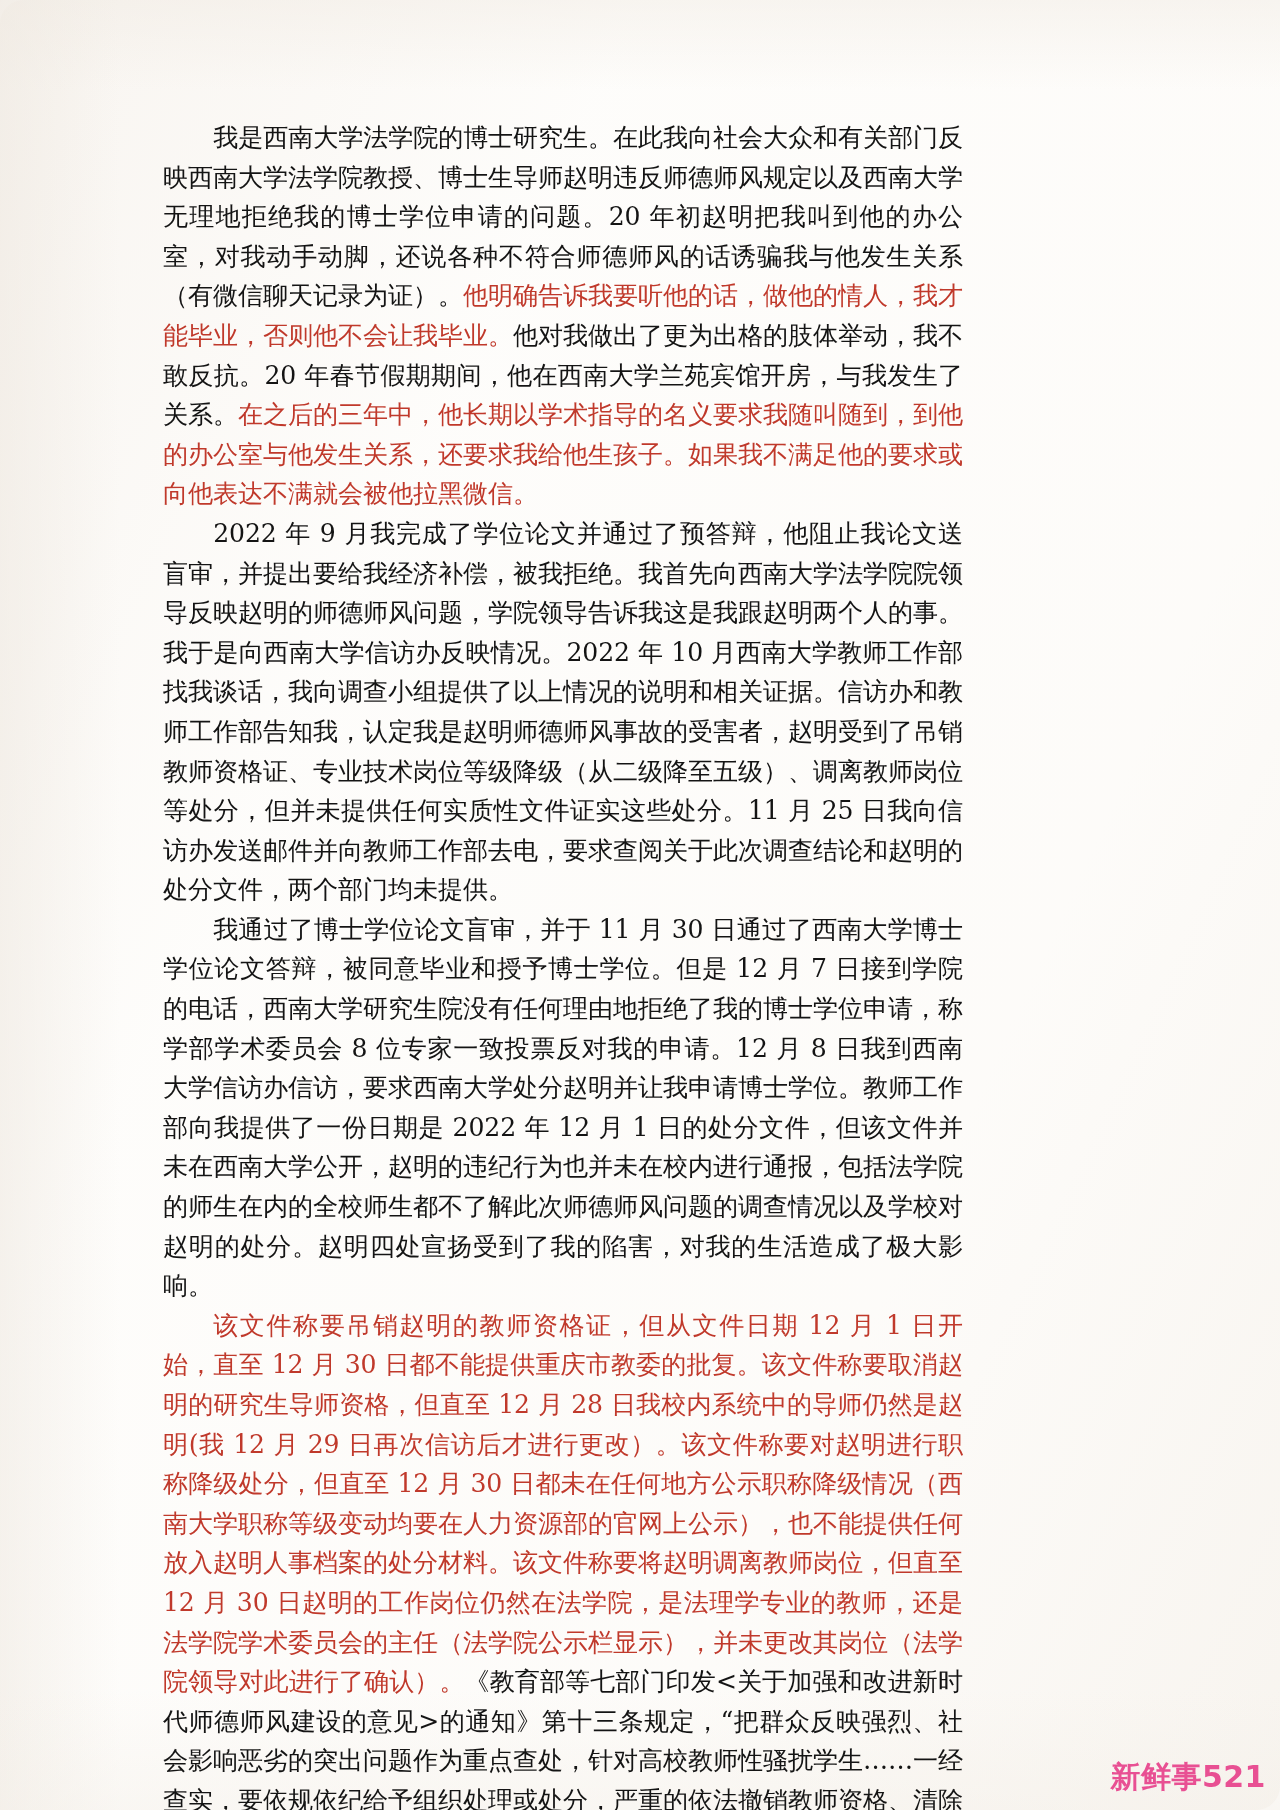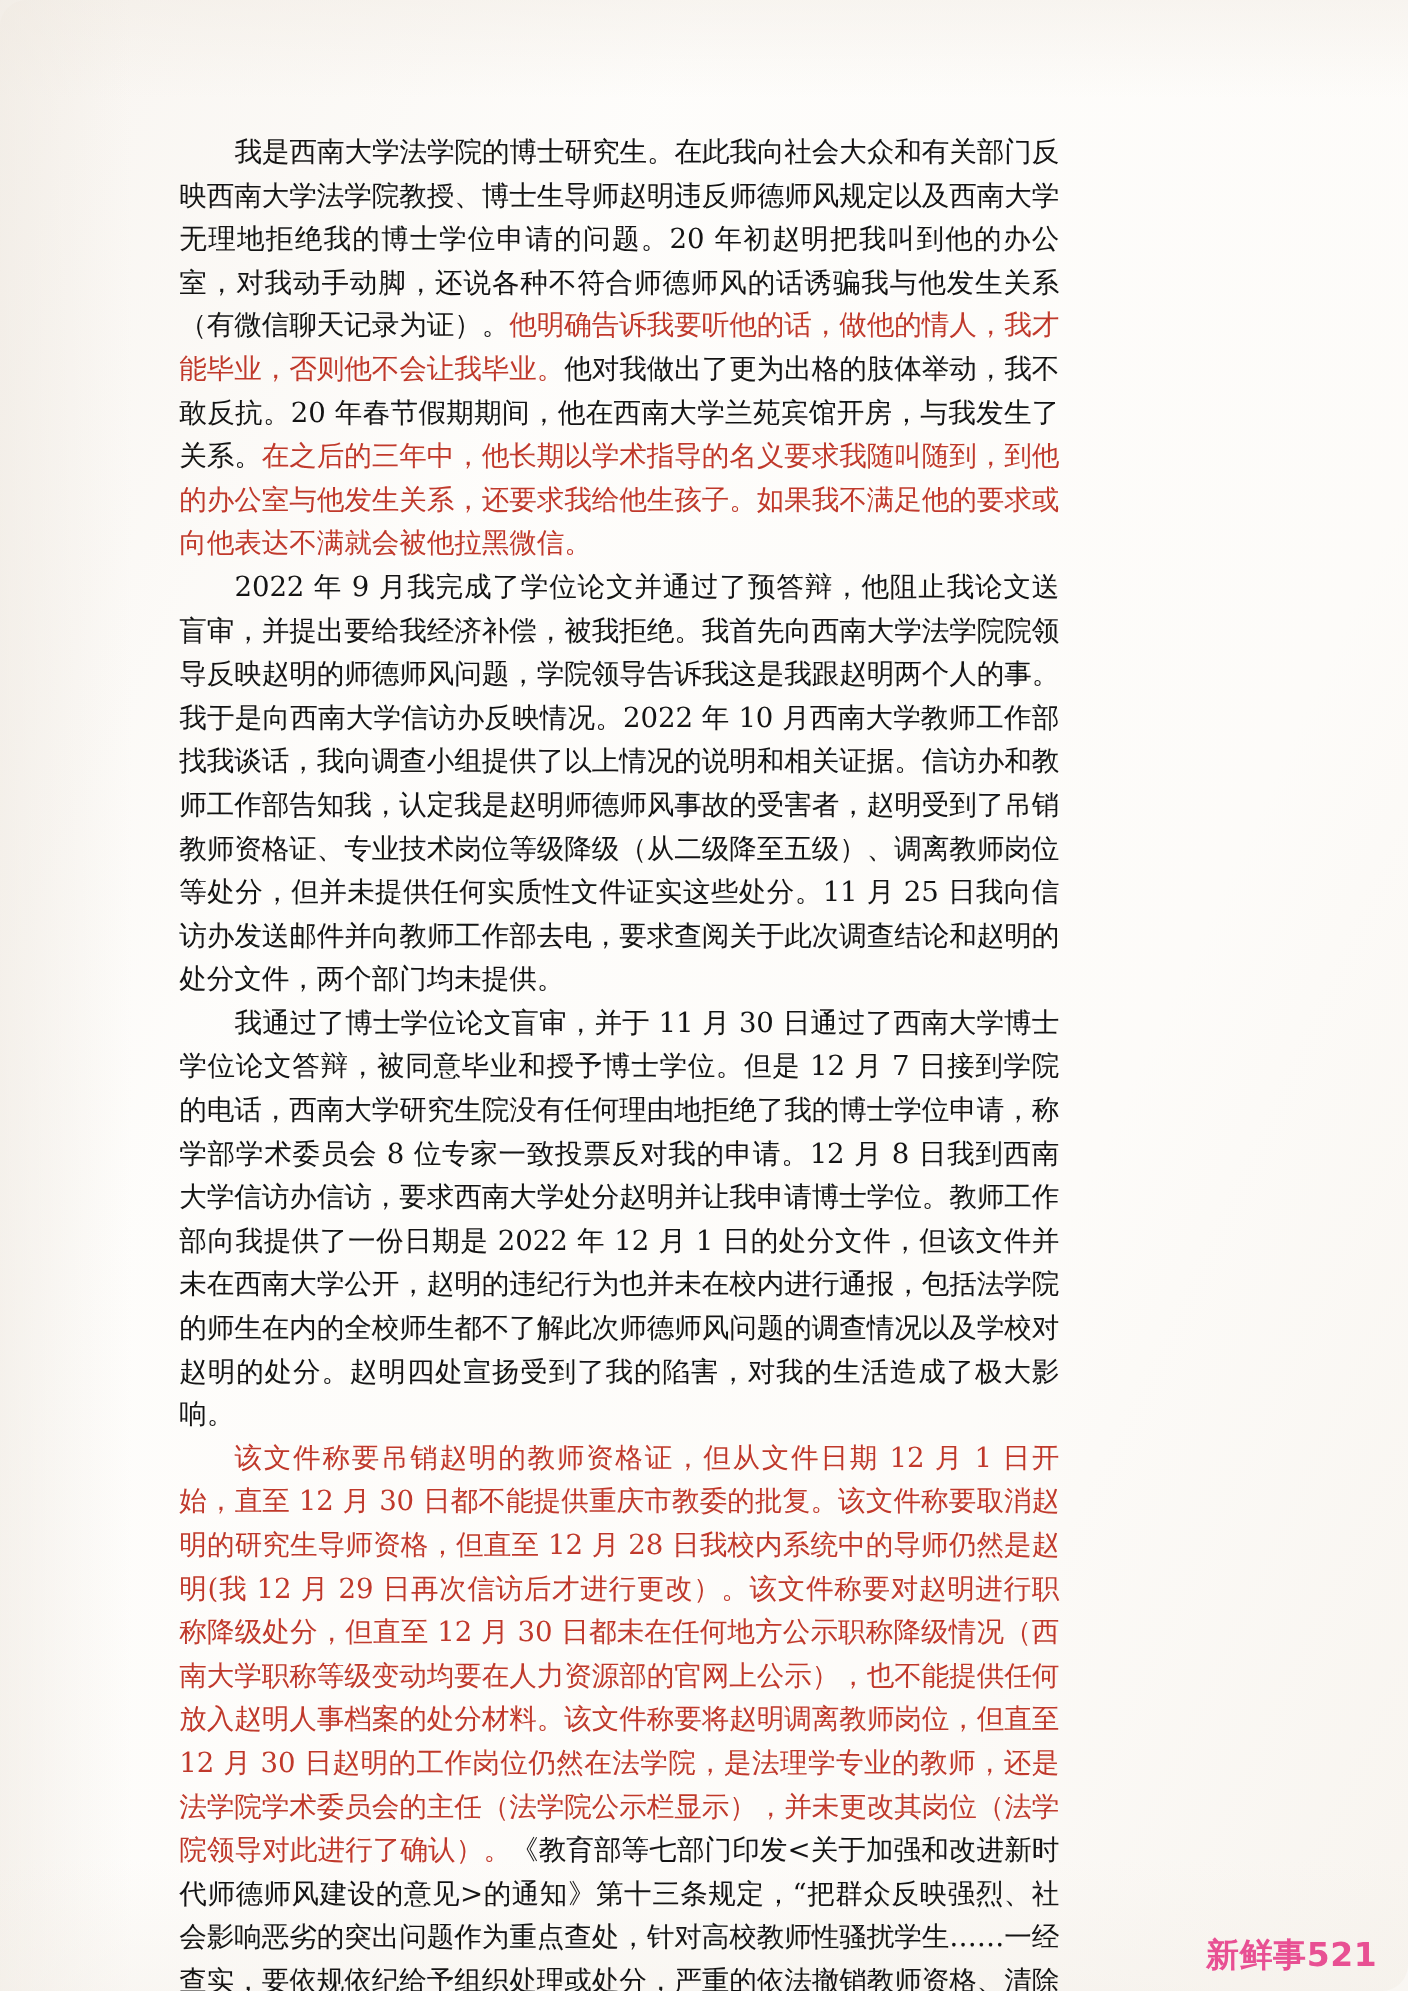--- a/index.html
+++ b/index.html
@@ -73,7 +73,7 @@
 
   .watermark {
     position: absolute;
-    right: 28px;
+    right: 14px;
     bottom: 12px;
     font-size: 30px;
     font-weight: 700;

